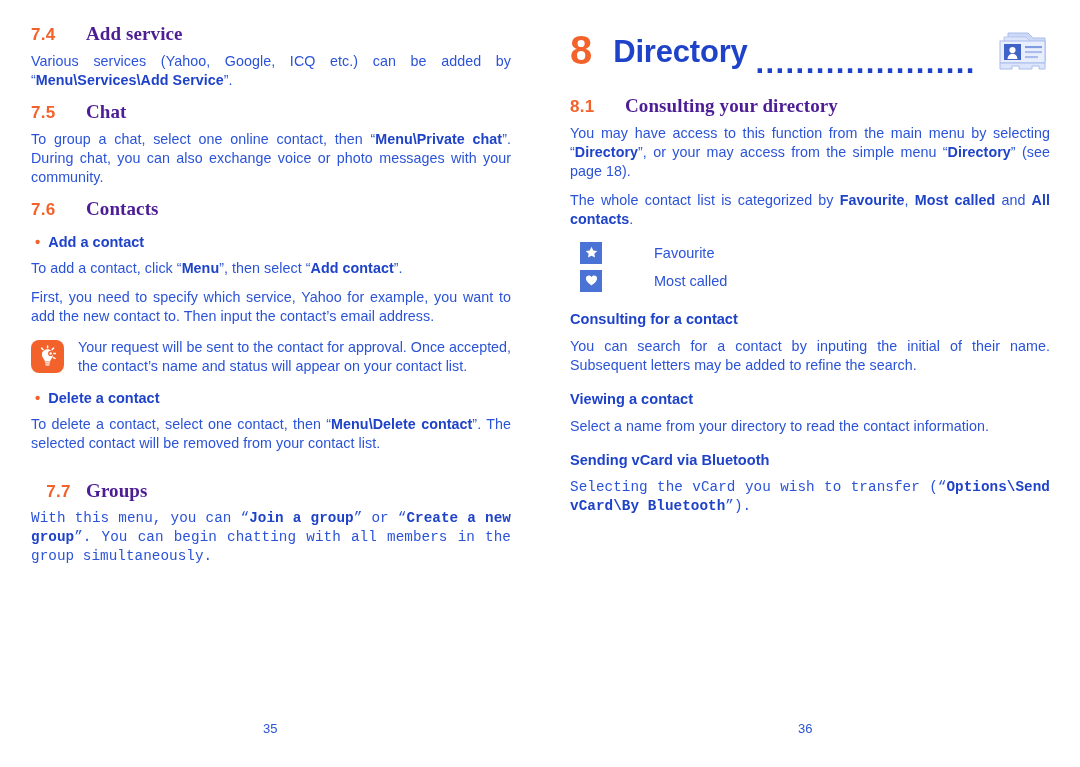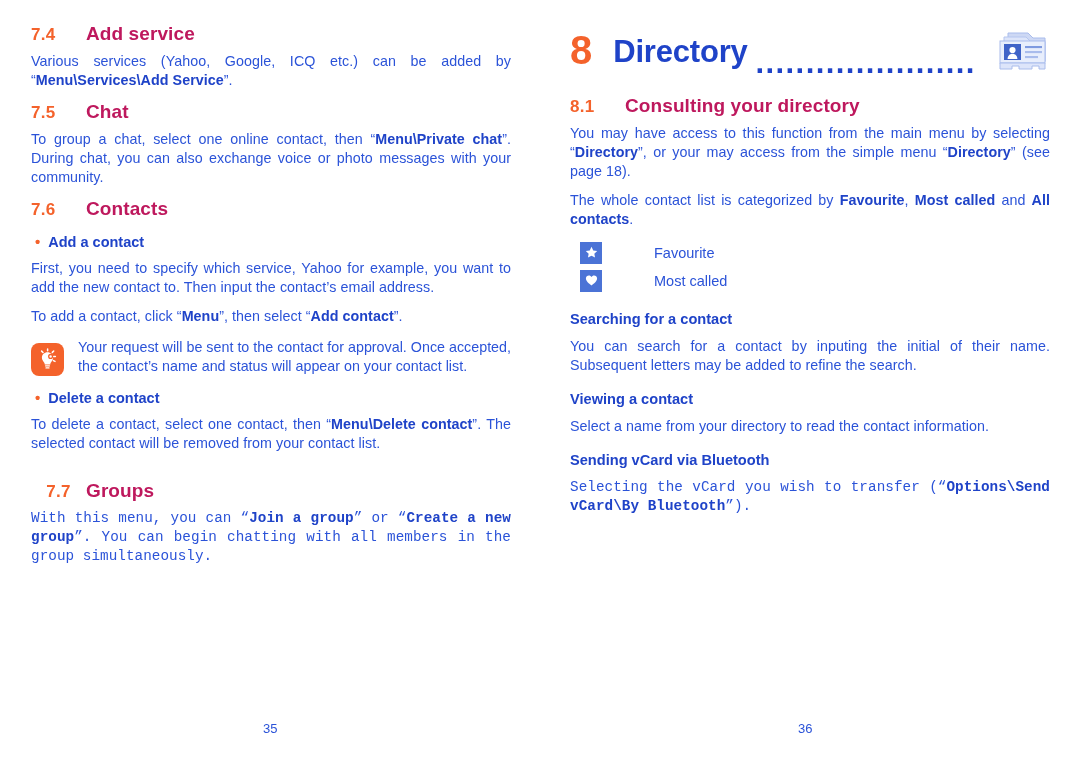--- a/index.html
+++ b/index.html
@@ -42,10 +42,11 @@
     letter-spacing: 0.3px;
   }
   .sec-title {
-    color: #be185d;
+    color: #4c1d95;
     font-weight: bold;
     font-size: 19px;
     letter-spacing: 0.1px;
+    font-family: Liberation Serif, serif;
   }
   .sec-heading.top-gap { }
   .sec-heading.top-gap-lg { margin-top: 26px; text-align: center; }

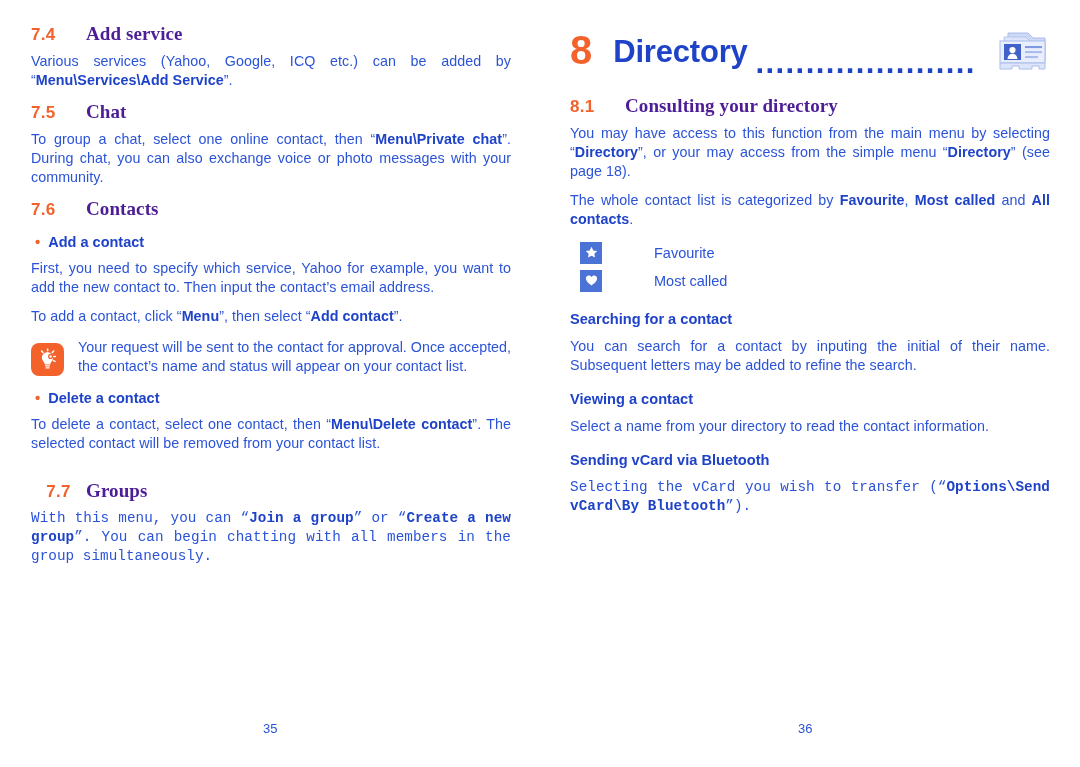--- a/index.html
+++ b/index.html
@@ -223,9 +223,9 @@
       <span>Add a contact</span>
     </div>
 
+    <p class="body"><span>To add a contact, click “</span><b>Menu</b><span>”, then select “</span><b>Add contact</b><span>”.</span></p>
+
     <p class="body">First, you need to specify which service, Yahoo for example, you want to add the new contact to. Then input the contact’s email address.</p>
-
-    <p class="body"><span>To add a contact, click “</span><b>Menu</b><span>”, then select “</span><b>Add contact</b><span>”.</span></p>
 
     <div class="tip">
       <span class="tip-icon">

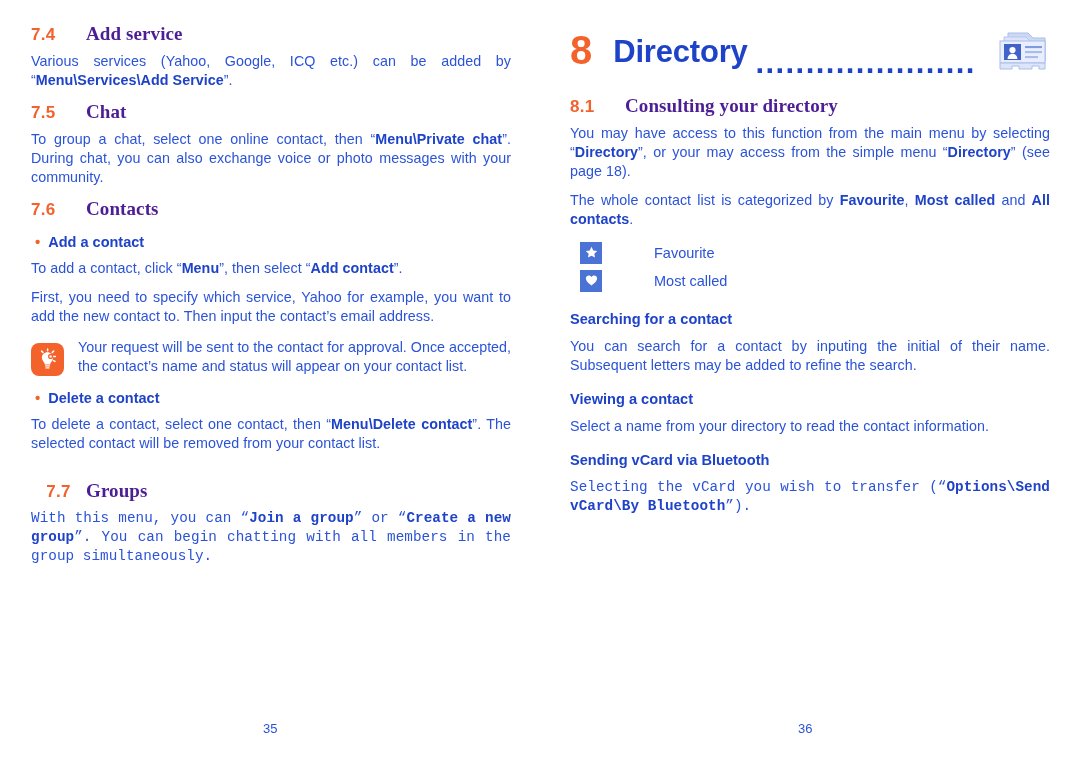--- a/index.html
+++ b/index.html
@@ -320,7 +320,7 @@
       </div>
     </div>
 
-    <div class="sub-head">Searching for a contact</div>
+    <div class="sub-head">Consulting for a contact</div>
     <p class="body">You can search for a contact by inputing the initial of their name. Subsequent letters may be added to refine the search.</p>
 
     <div class="sub-head">Viewing a contact</div>

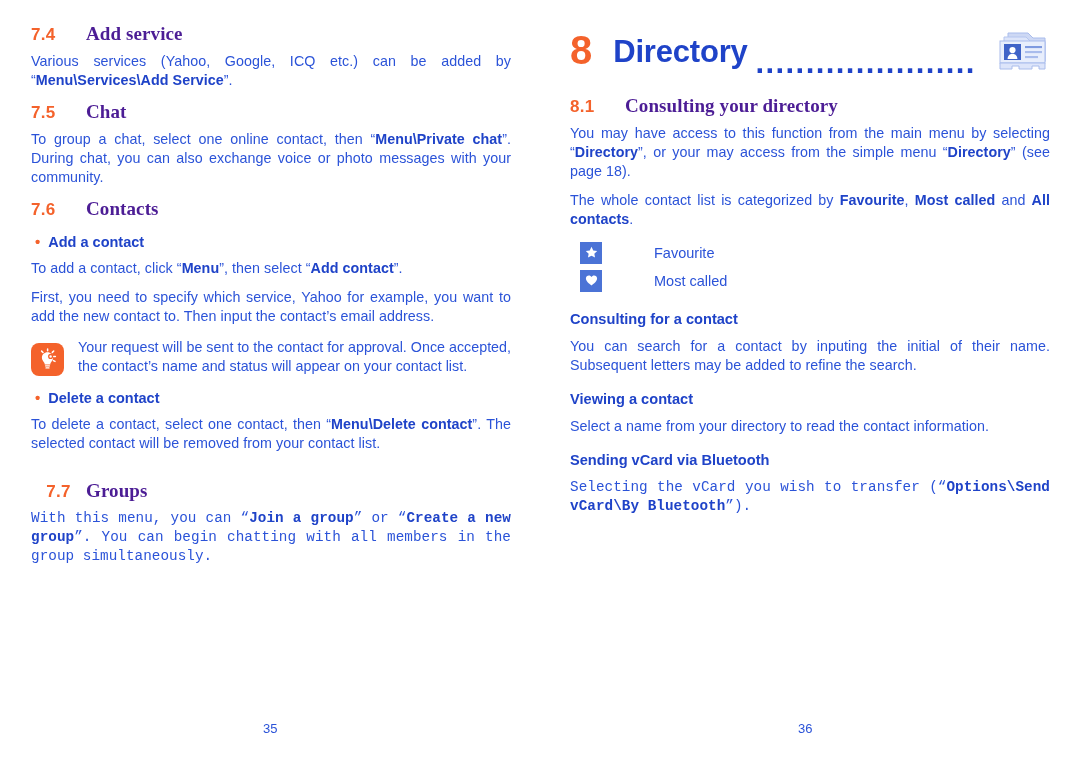--- a/index.html
+++ b/index.html
@@ -87,7 +87,7 @@
   
   .tip {
     display: flex;
-    align-items: flex-end;
+    align-items: flex-start;
     margin: 12px 0 4px 0;
   }
   .tip-icon {

